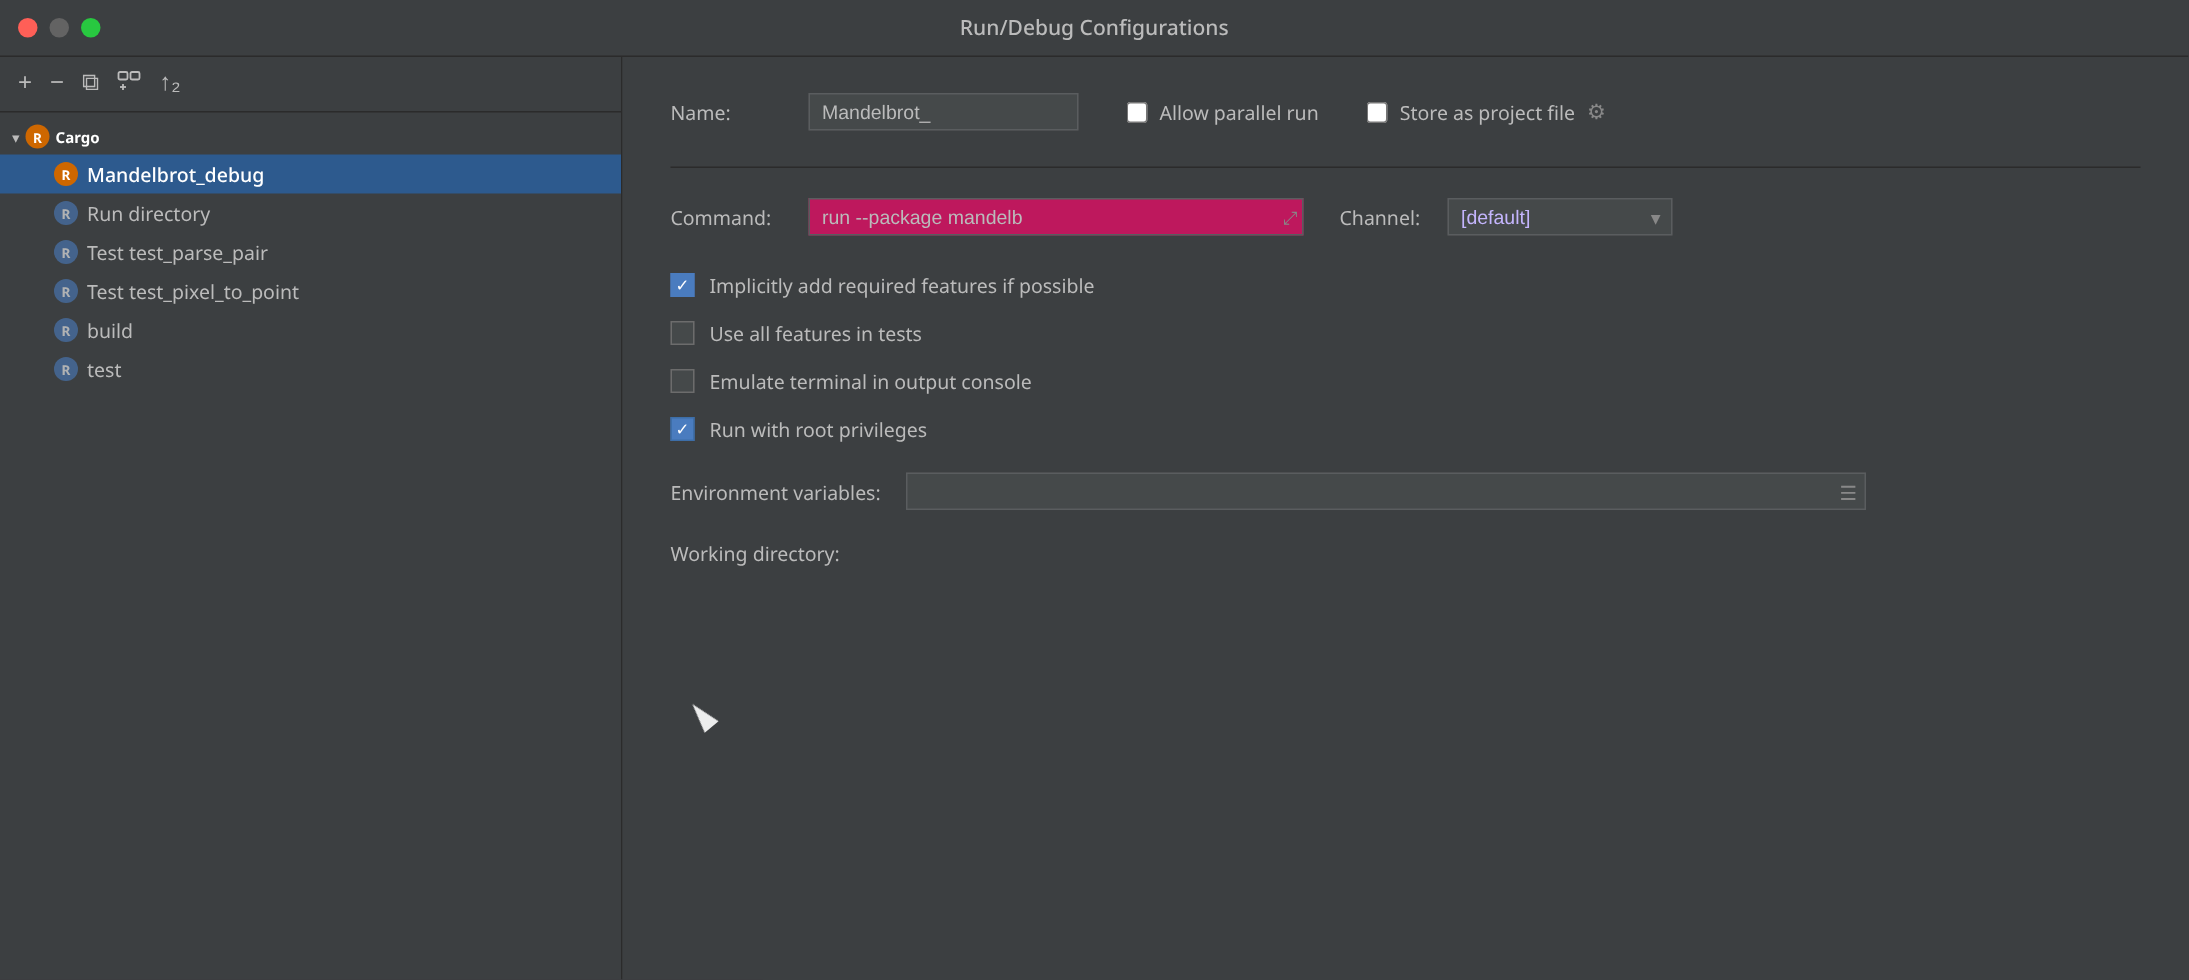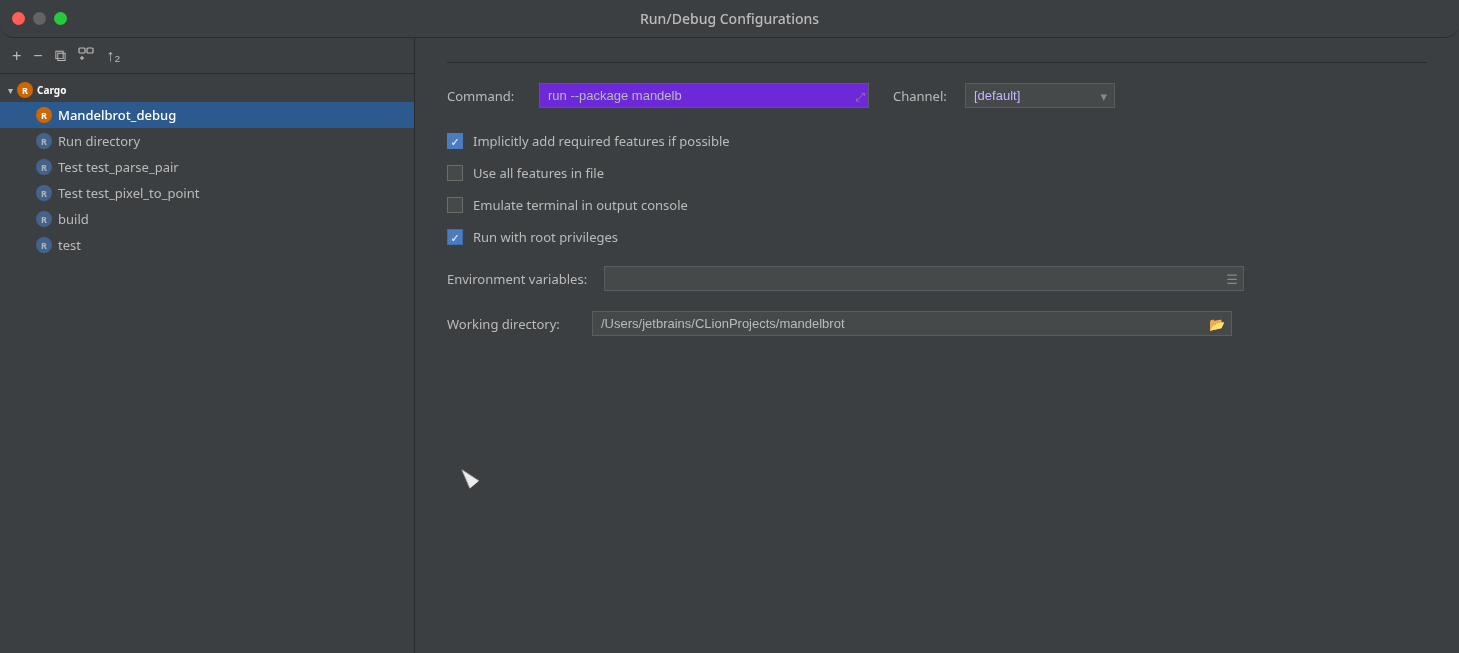--- a/index.html
+++ b/index.html
@@ -21,7 +21,6 @@
       height: 38px;
       position: relative;
       border-bottom: 1px solid #2b2b2b;
-      border-radius: 14px;
     }
     .traffic-lights {
       position: absolute;

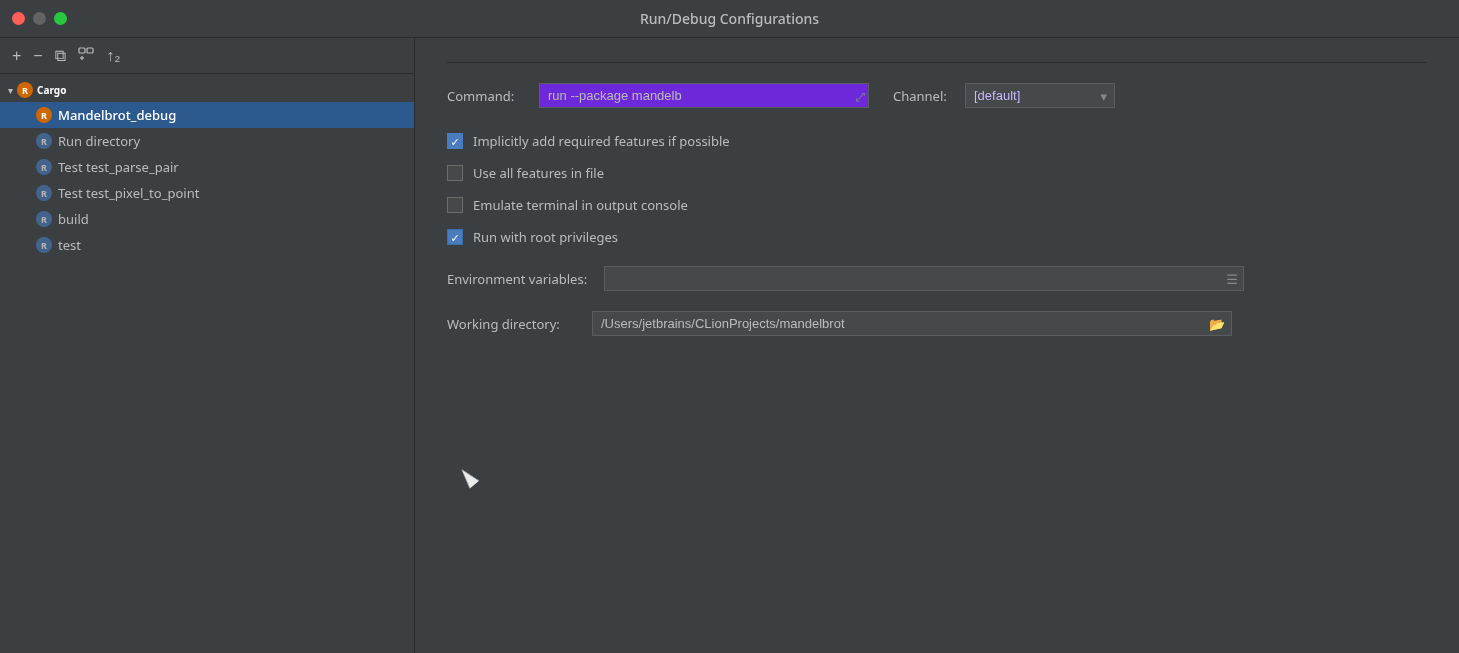--- a/index.html
+++ b/index.html
@@ -401,6 +401,19 @@
 
   <div class="right-panel">
 
+    <div class="config-row">
+      <span class="config-label">Name:</span>
+      <input class="name-input" type="text" value="Mandelbrot_" style="">
+      <div class="checkbox-group" style="margin-left: 20px;">
+        <input type="checkbox" style="">
+        <span class="checkbox-label">Allow parallel run</span>
+      </div>
+      <div class="checkbox-group" style="margin-left: 20px;">
+        <input type="checkbox" style="">
+        <span class="checkbox-label">Store as project file</span>
+        <span class="gear-icon">⚙</span>
+      </div>
+    </div>
 
     <div class="divider"></div>
 

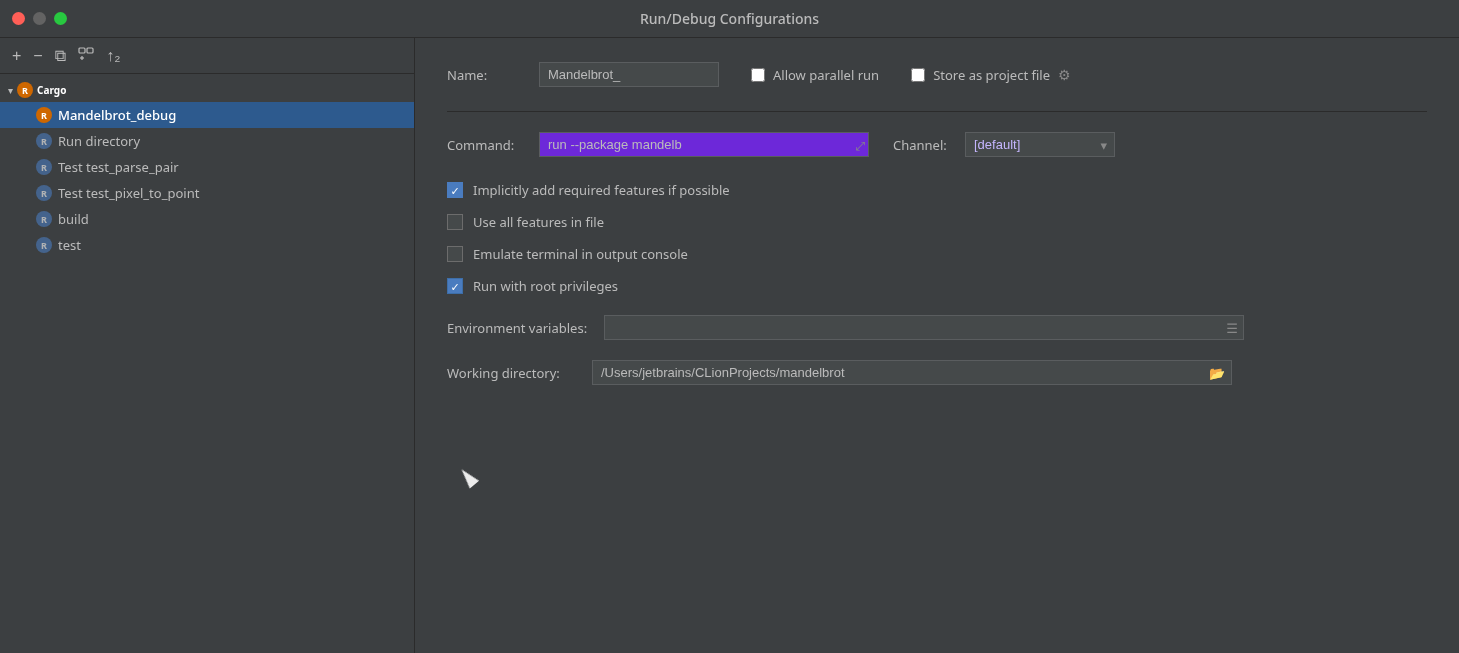--- a/index.html
+++ b/index.html
@@ -194,7 +194,7 @@
       width: 330px;
     }
     .command-input {
-      background: #6d28d9;
+      background: #be185d;
       border: 1px solid #5a5d5f;
       color: #bbbbbb;
       font-size: 13px;

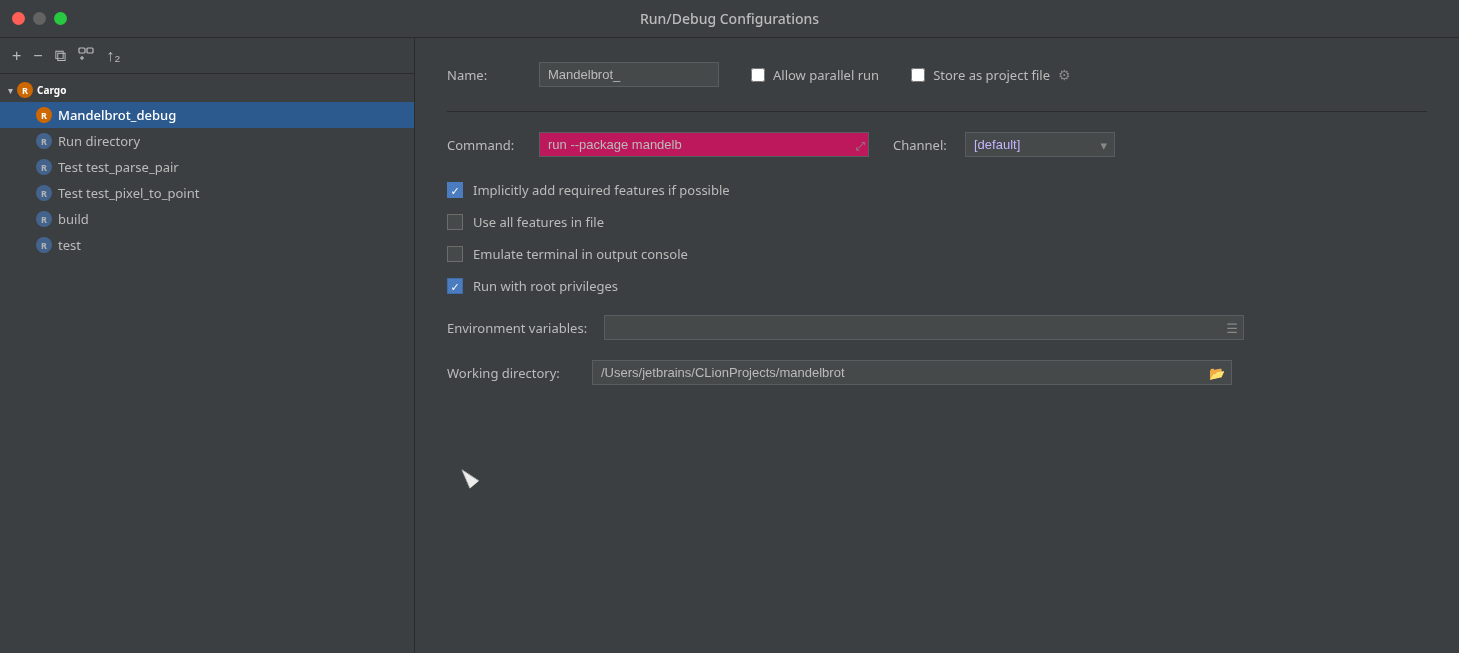--- a/index.html
+++ b/index.html
@@ -446,7 +446,7 @@
 
       <div class="option-row">
         <div class="option-checkbox"></div>
-        <span class="option-text">Use all features in file</span>
+        <span class="option-text">Use all features in tests</span>
       </div>
 
       <div class="option-row">

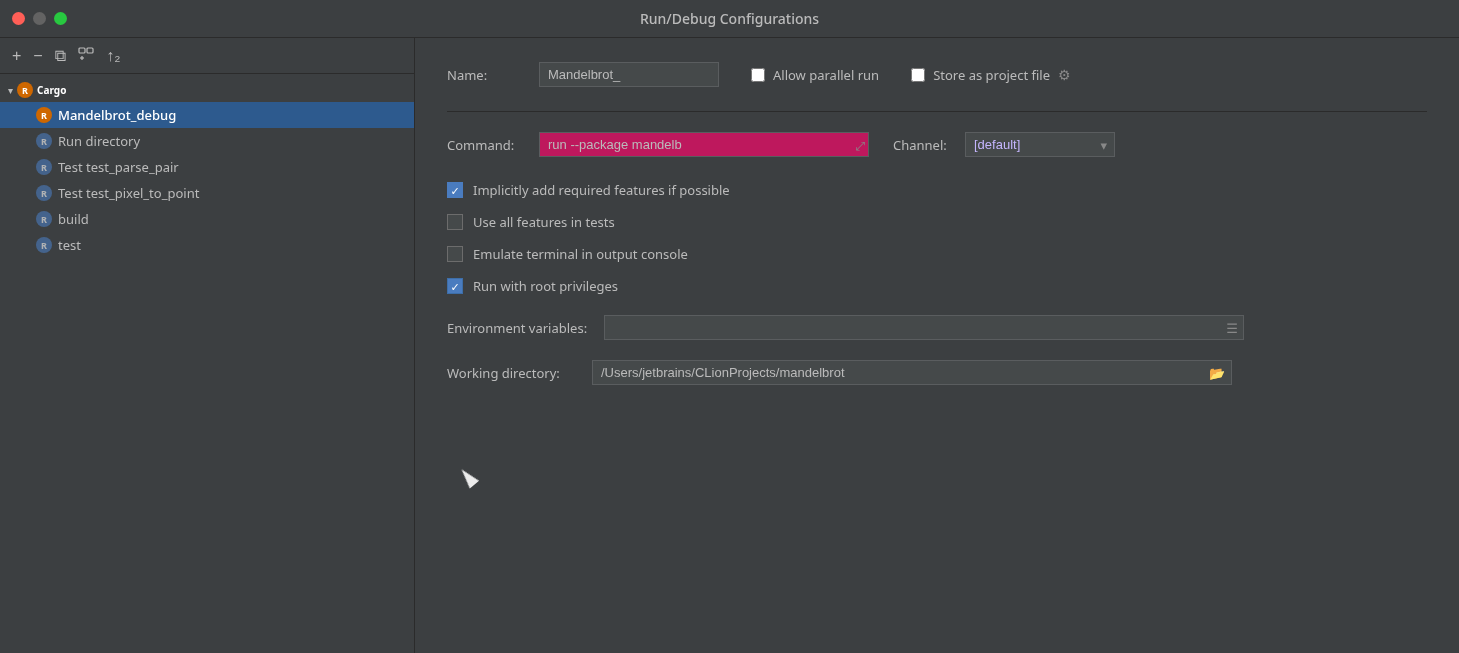--- a/index.html
+++ b/index.html
@@ -472,10 +472,6 @@
 
     <div class="workdir-row">
       <span class="workdir-label">Working directory:</span>
-      <div style="position: relative; flex: 1; max-width: 640px;">
-        <input class="workdir-input" type="text" value="/Users/jetbrains/CLionProjects/mandelbrot" style="">
-        <span style="position: absolute; right: 6px; top: 50%; transform: translateY(-50%); color: #888; font-size: 13px;">📂</span>
-      </div>
     </div>
 
   </div>

